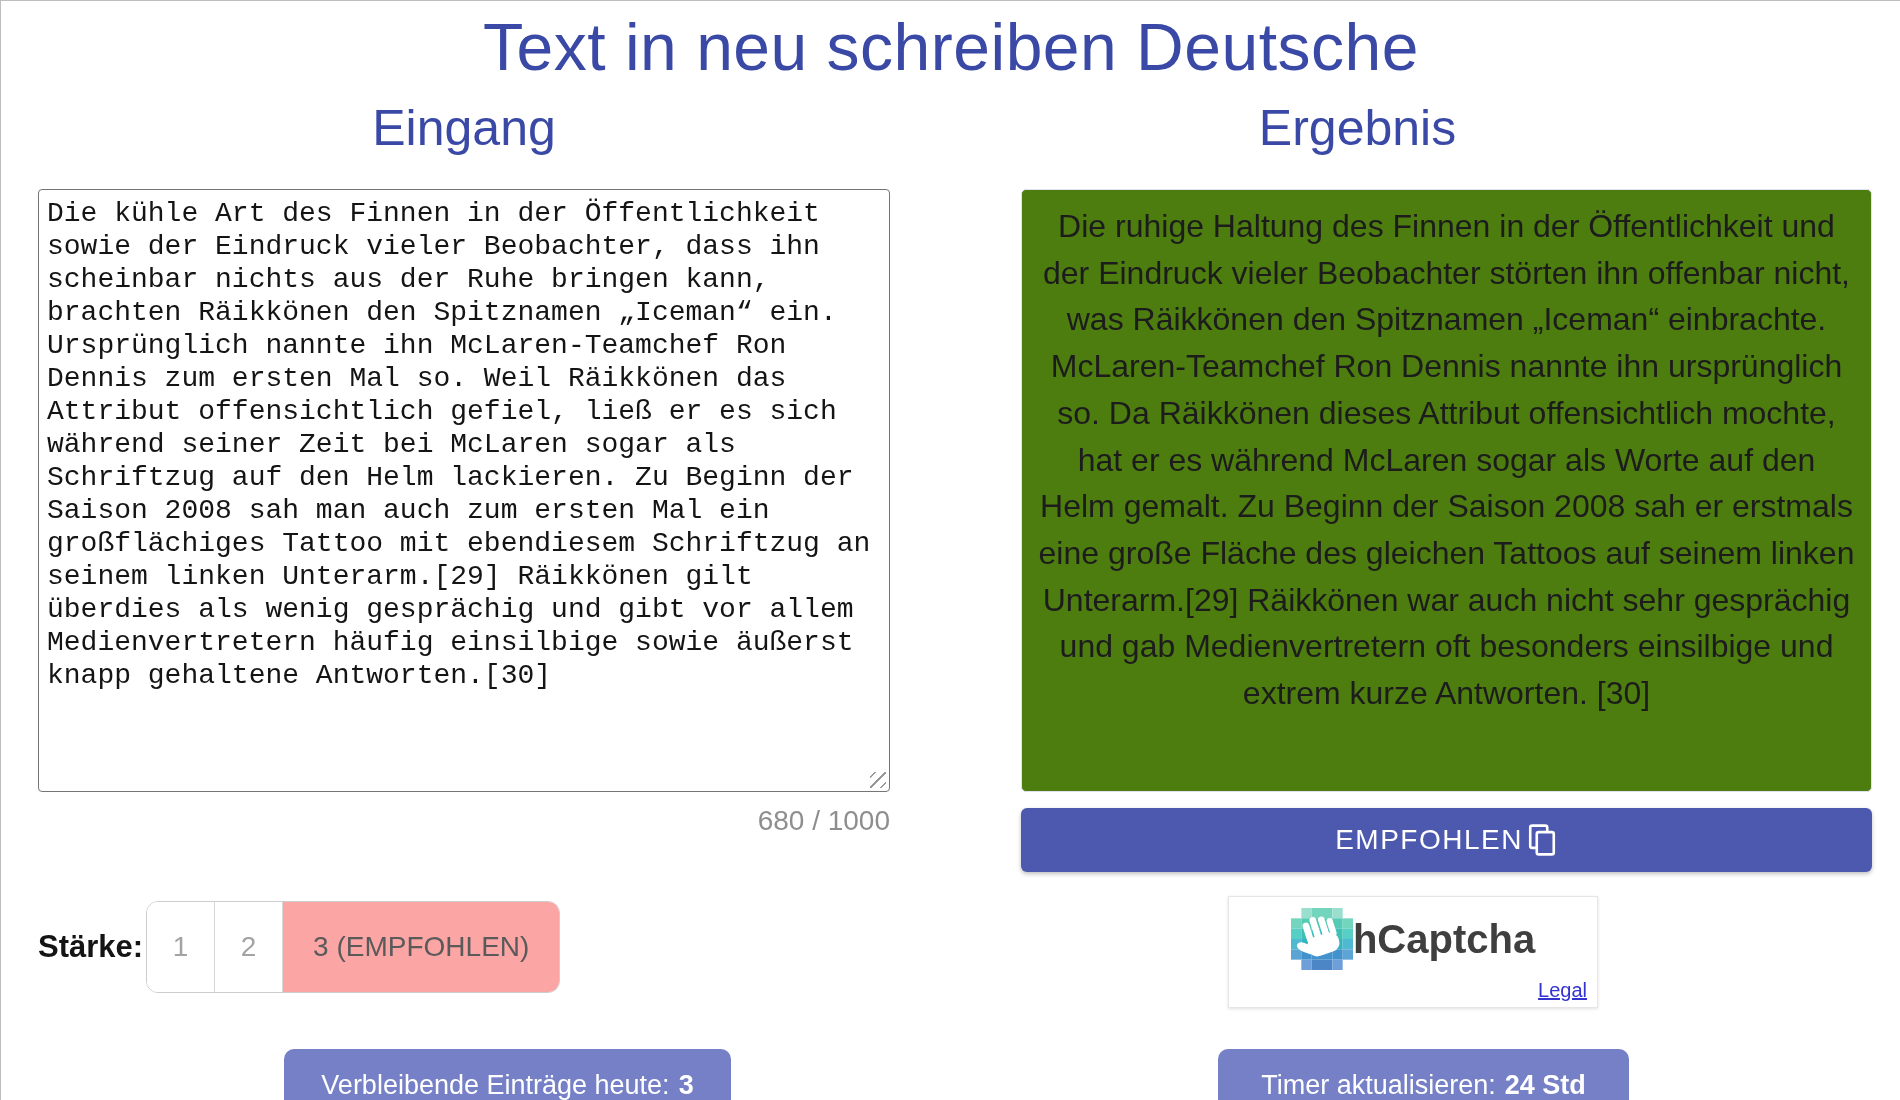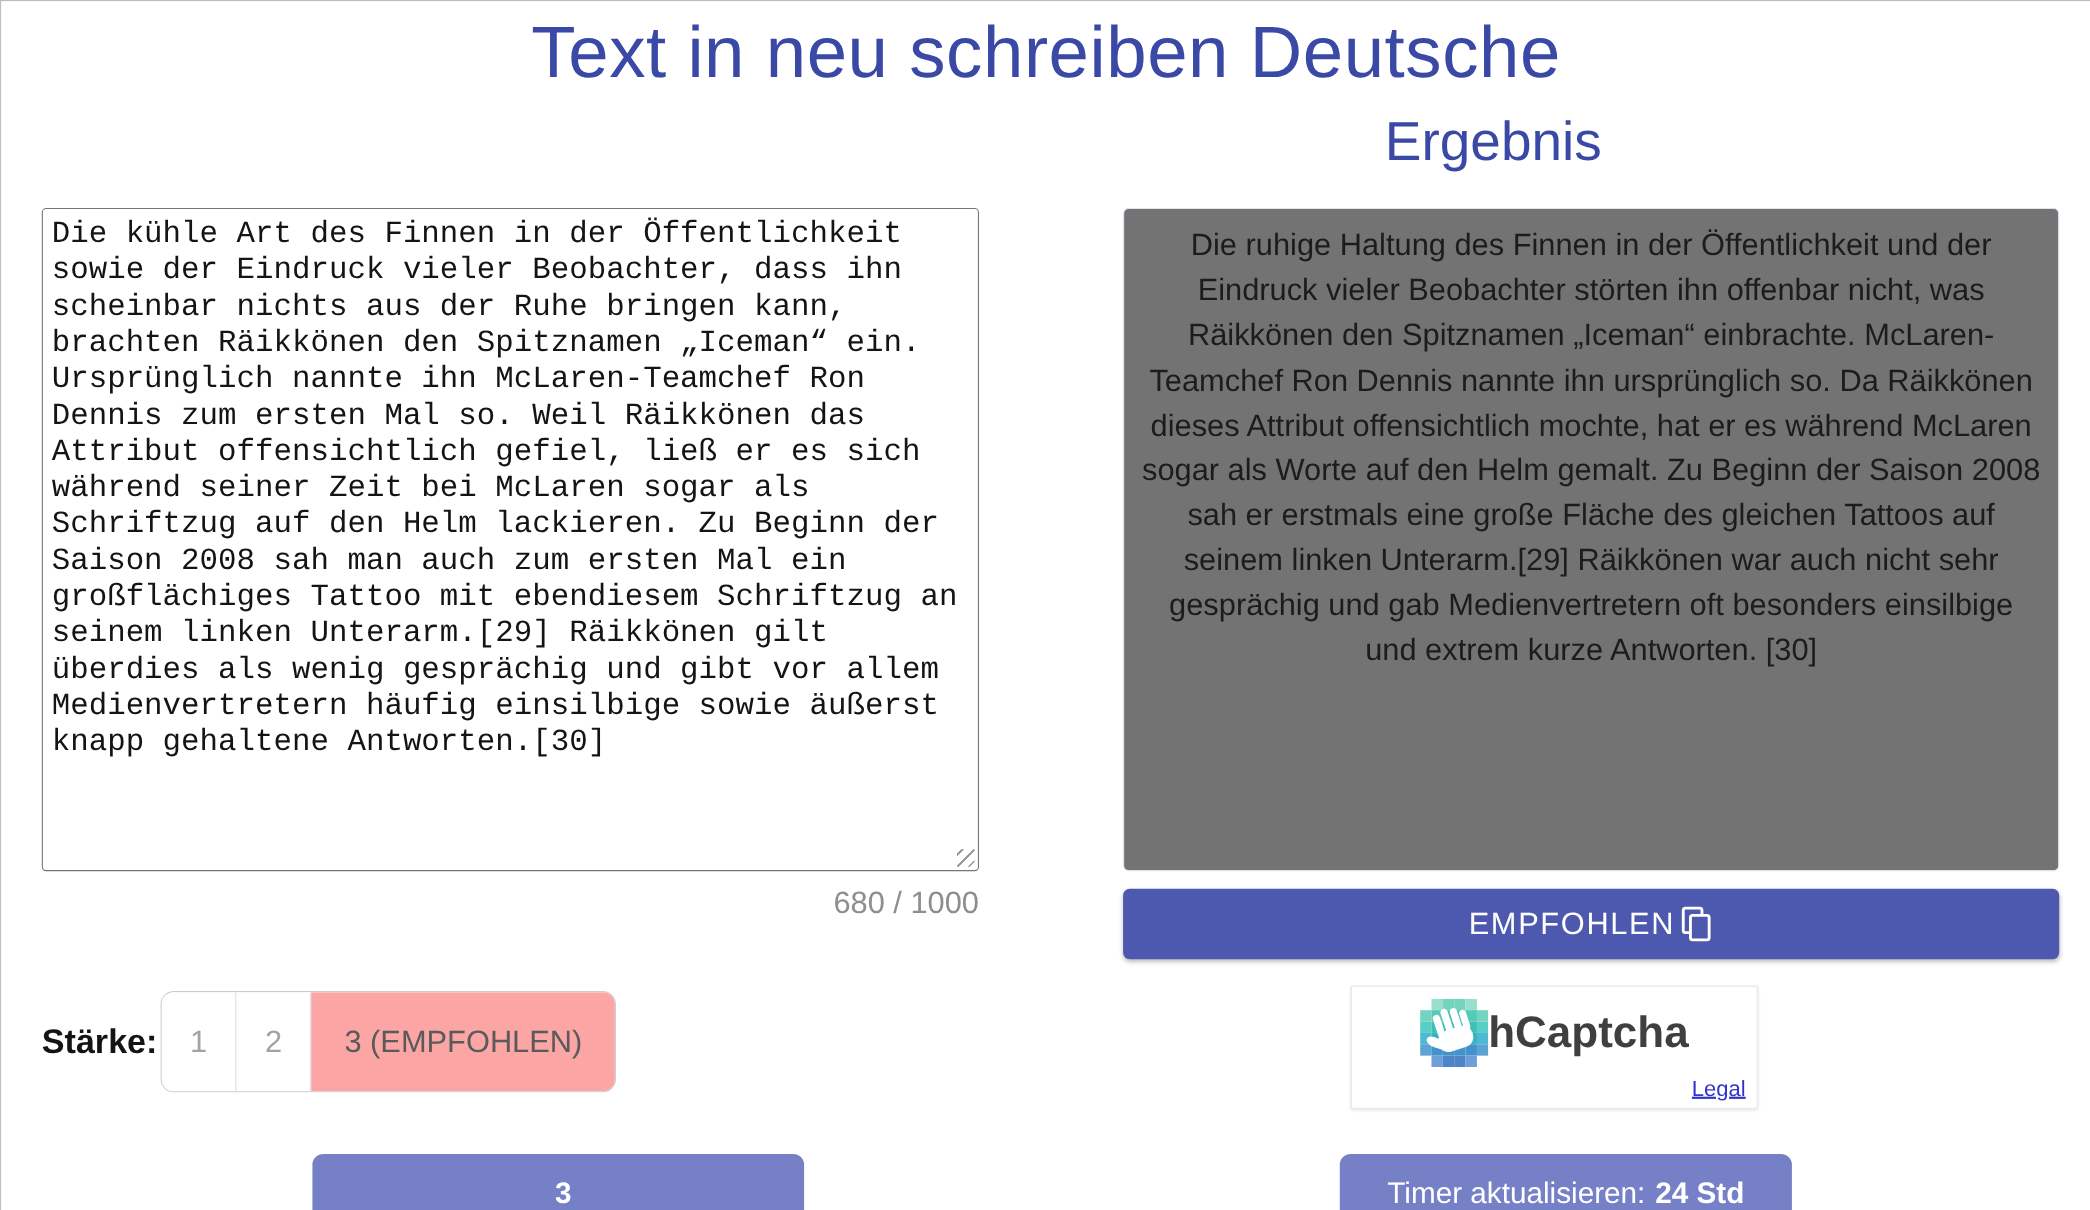--- a/index.html
+++ b/index.html
@@ -88,6 +88,7 @@
   <h1 class="page-title">Text in neu schreiben Deutsche</h1>
 
   <div class="col left">
+    <h2 class="col-heading">Eingang</h2>
 
     <textarea class="input-textarea" spellcheck="false" style="">Die kühle Art des Finnen in der Öffentlichkeit sowie der Eindruck vieler Beobachter, dass ihn scheinbar nichts aus der Ruhe bringen kann, brachten Räikkönen den Spitznamen „Iceman“ ein. Ursprünglich nannte ihn McLaren-Teamchef Ron Dennis zum ersten Mal so. Weil Räikkönen das Attribut offensichtlich gefiel, ließ er es sich während seiner Zeit bei McLaren sogar als Schriftzug auf den Helm lackieren. Zu Beginn der Saison 2008 sah man auch zum ersten Mal ein großflächiges Tattoo mit ebendiesem Schriftzug an seinem linken Unterarm.[29] Räikkönen gilt überdies als wenig gesprächig und gibt vor allem Medienvertretern häufig einsilbige sowie äußerst knapp gehaltene Antworten.[30]</textarea>
 

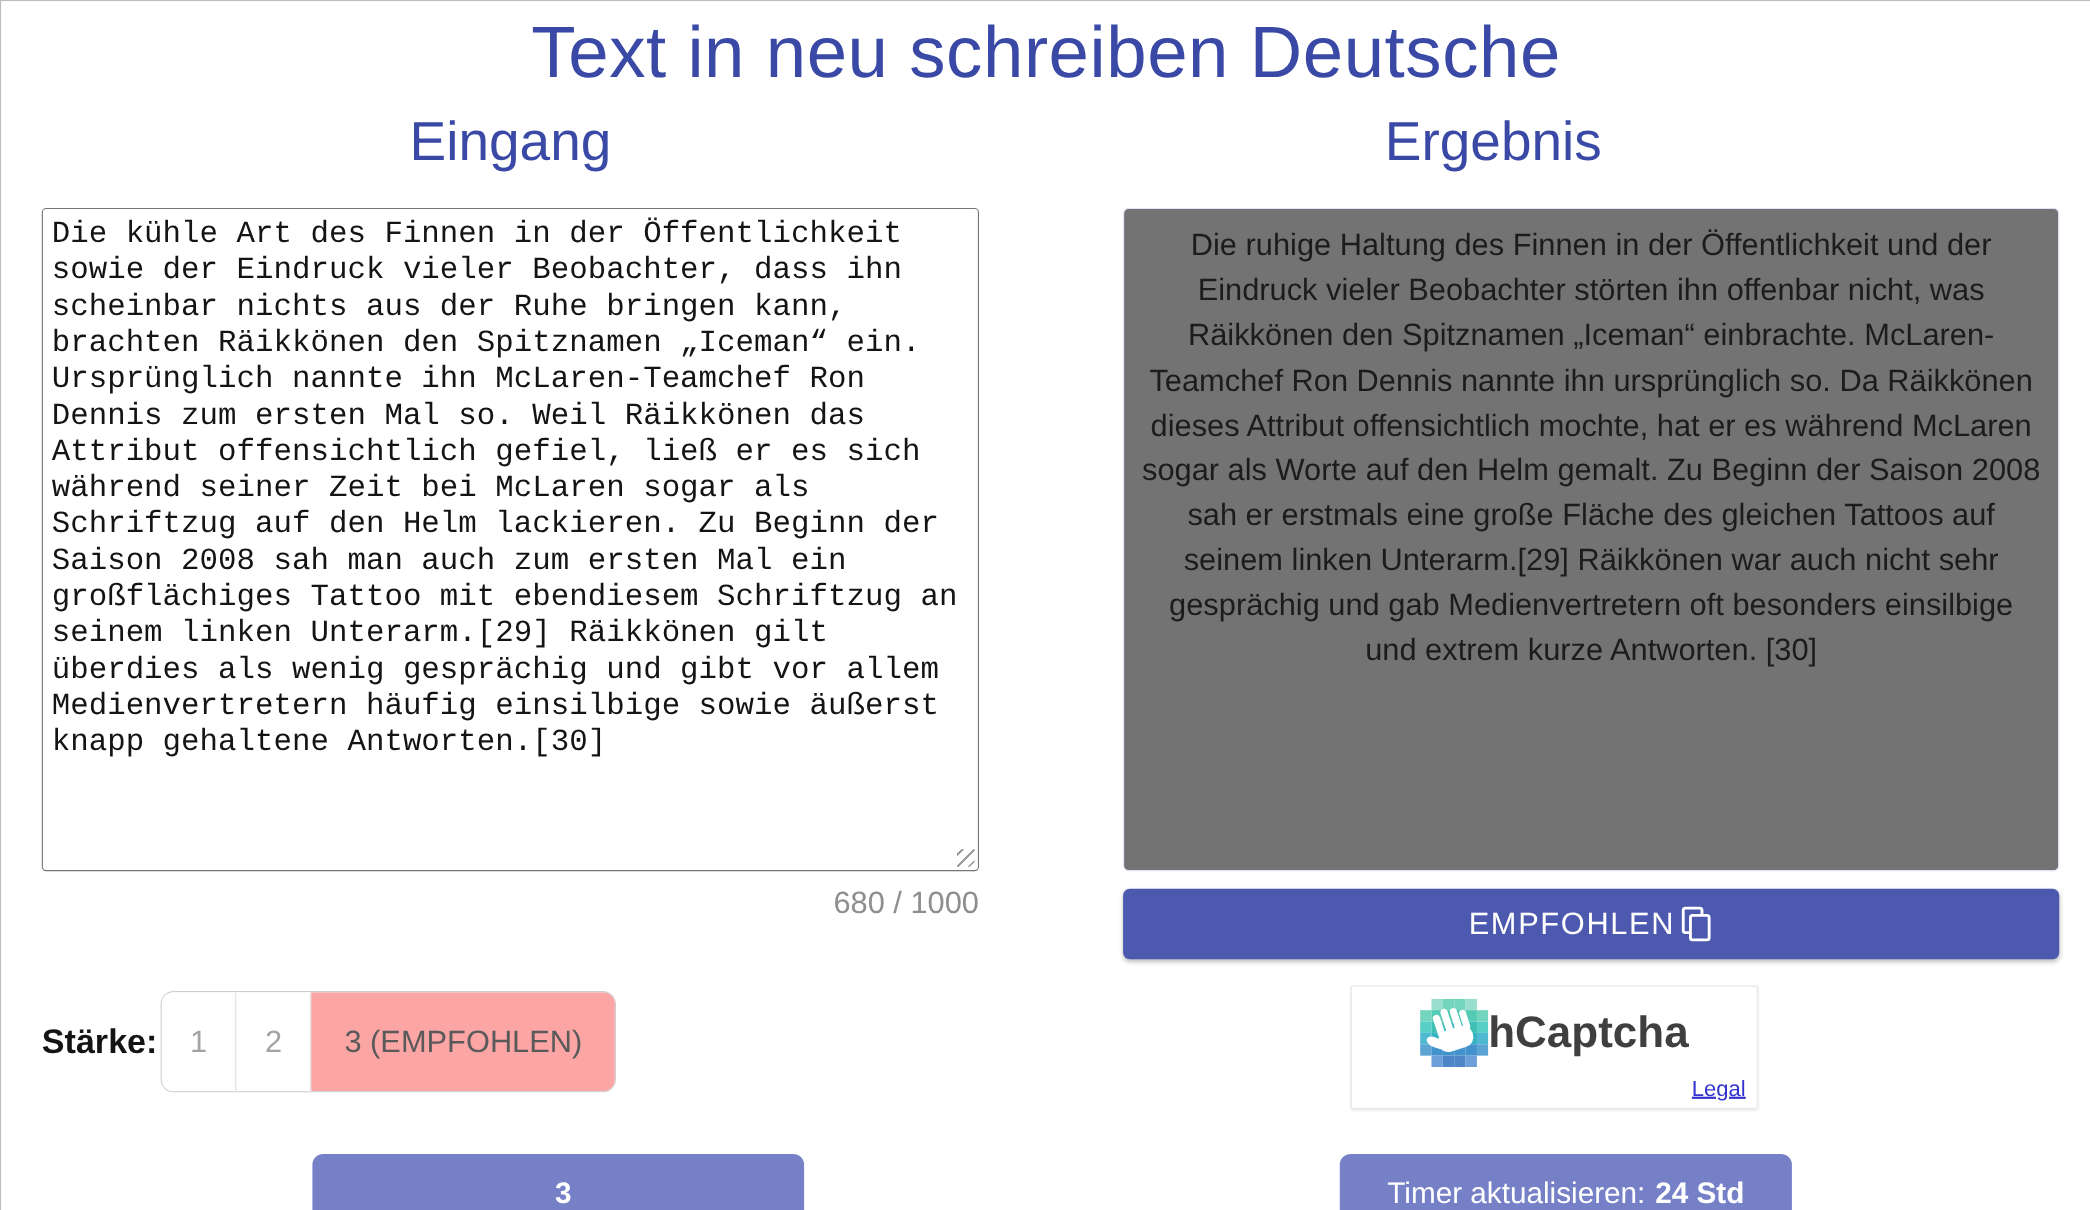--- a/index.html
+++ b/index.html
@@ -59,8 +59,8 @@
   .pill.timer{left:197px;width:411px;}
   .result-panel{
     position:absolute;top:188px;left:0;width:851px;height:603px;box-sizing:border-box;
-    background:#737373;border:1px solid #e0e2f2;border-radius:5px;padding:13px 16px;
-    text-align:center;font-size:28px;line-height:1.46;color:#1c1c1c;
+    background:#4d7c0f;border:1px solid #e0e2f2;border-radius:5px;padding:13px 16px;
+    text-align:center;font-size:32px;line-height:1.46;color:#1c1c1c;
   }
   .copy-btn{
     position:absolute;top:807px;left:0;width:851px;height:64px;border:none;border-radius:6px;

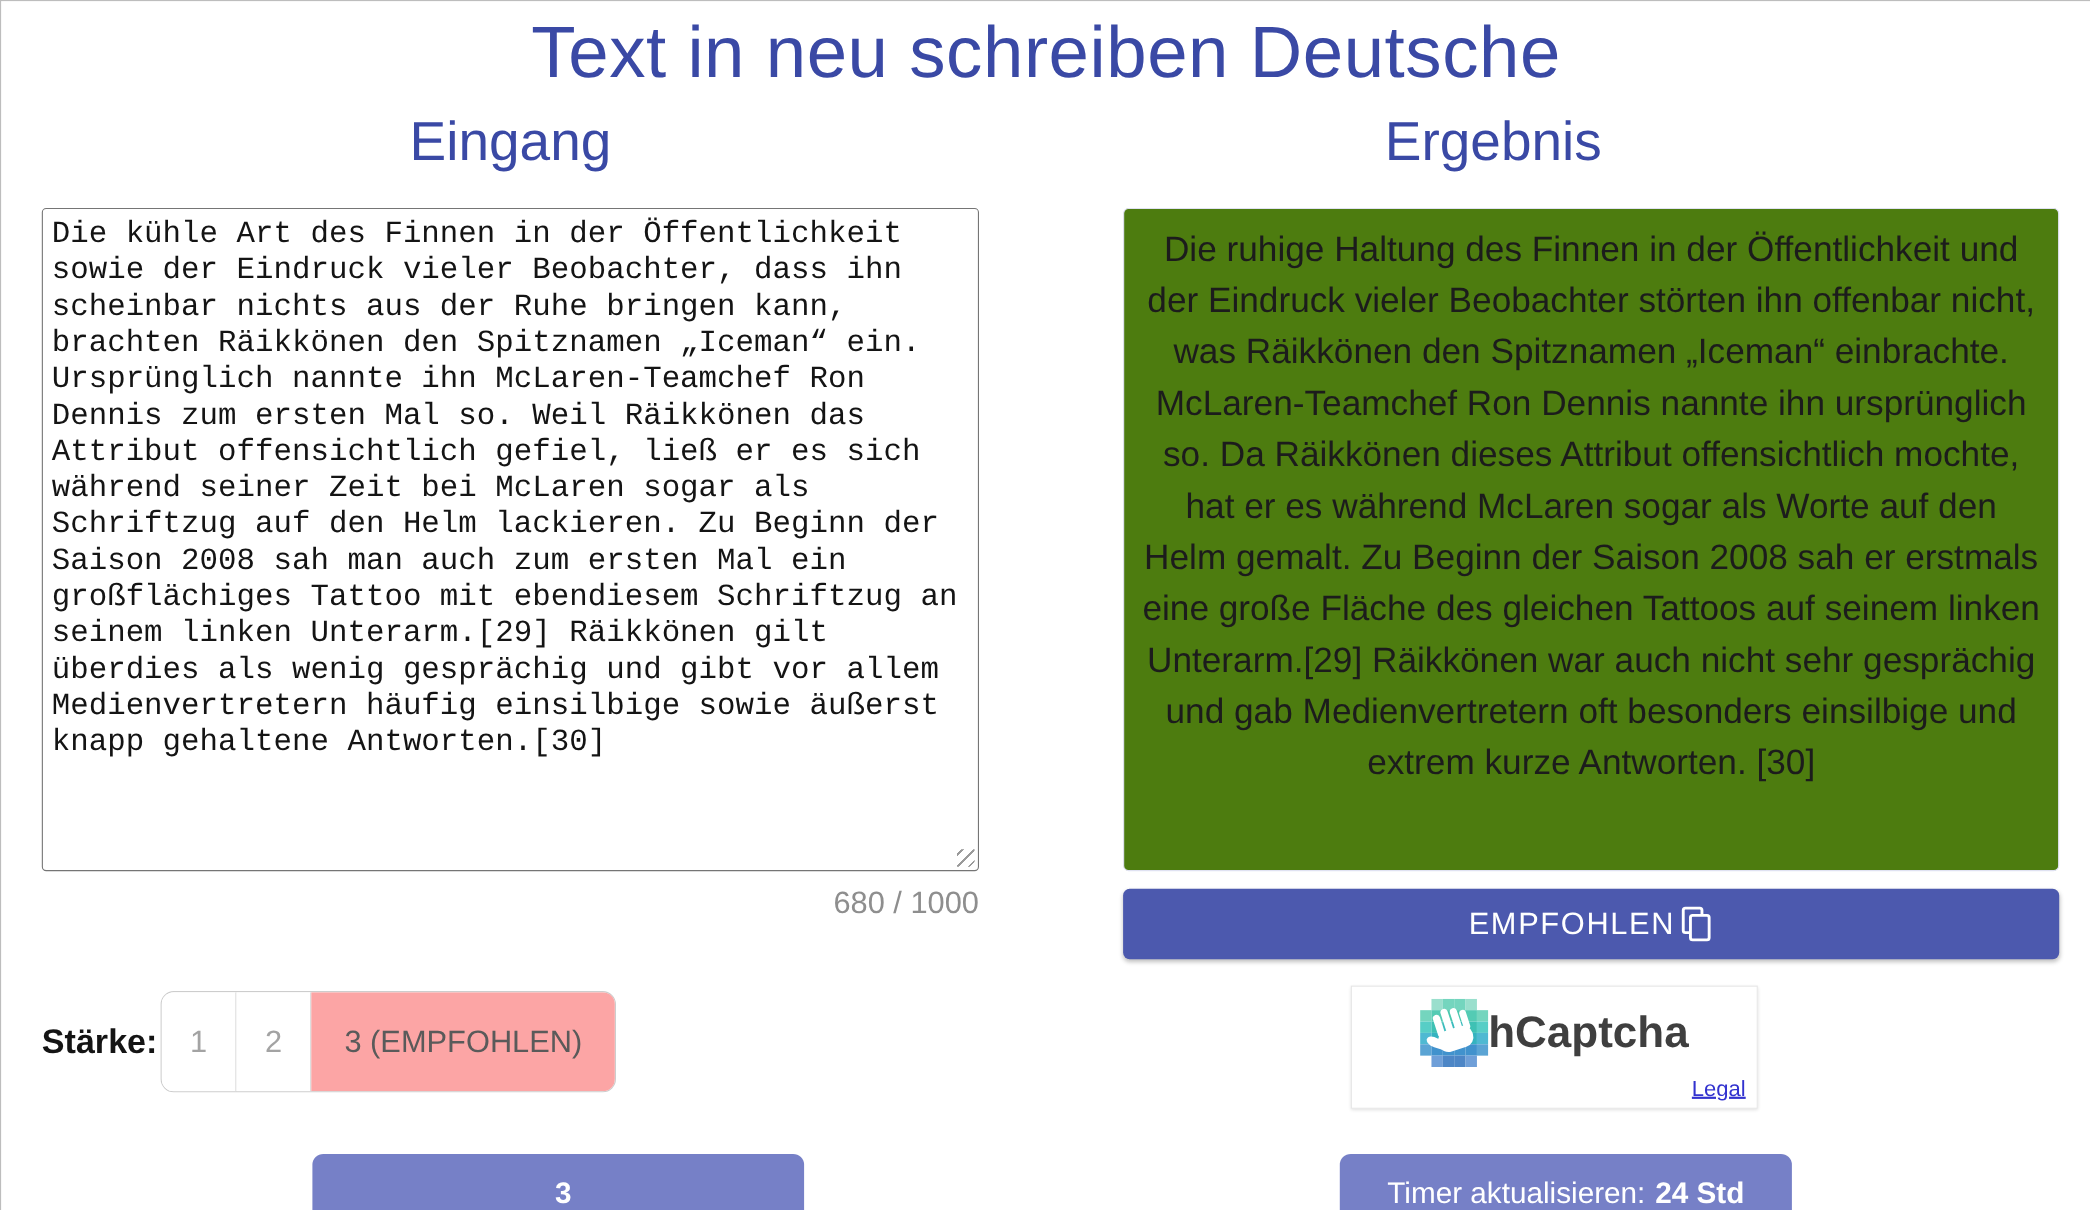--- a/index.html
+++ b/index.html
@@ -104,6 +104,7 @@
     </div>
 
     <div class="pill remaining">
+      <span>Verbleibende Einträge heute:</span>
       <b>3</b>
     </div>
   </div>

